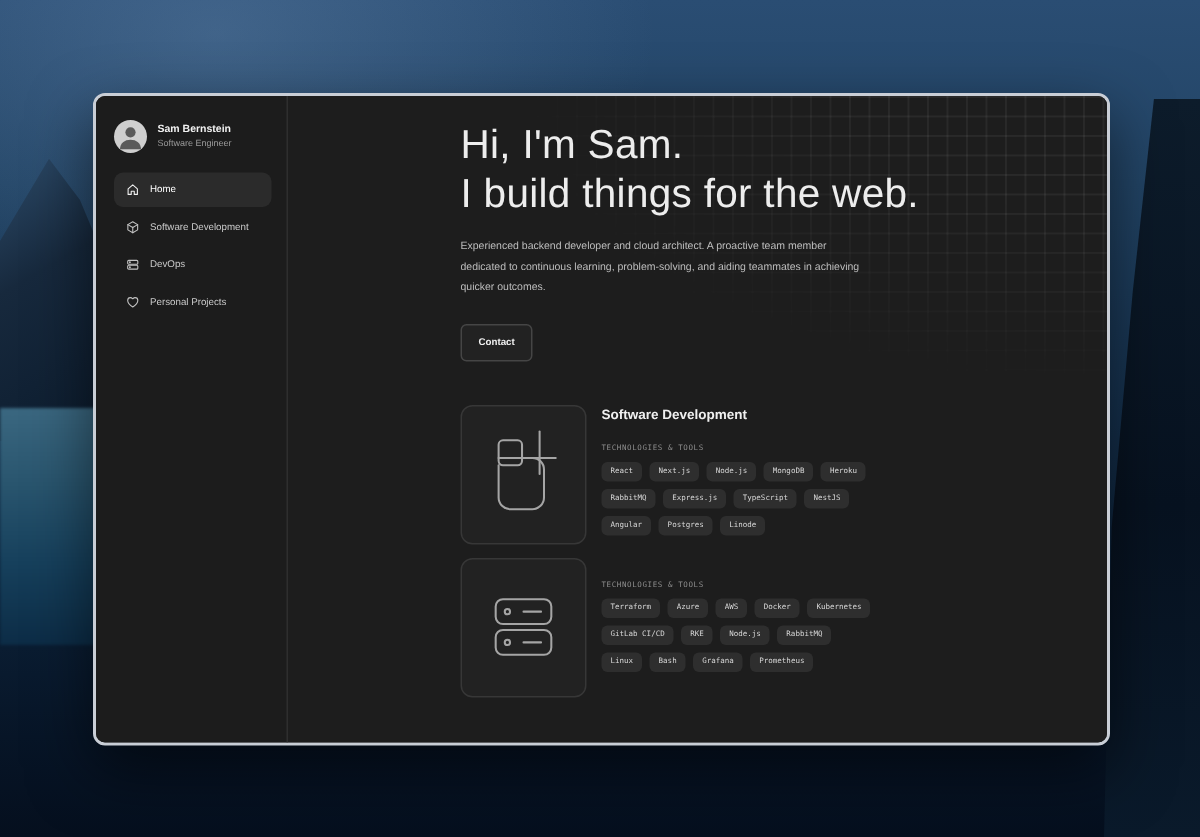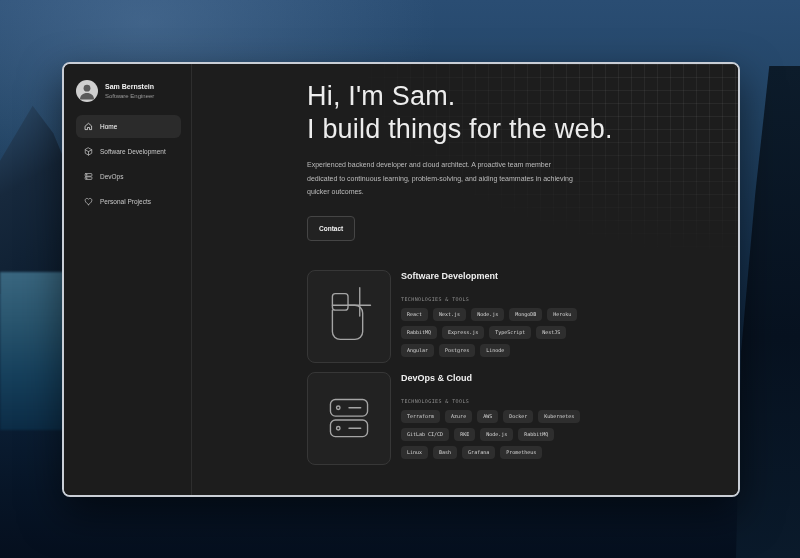--- a/index.html
+++ b/index.html
@@ -189,7 +189,6 @@
               </svg>
             </div>
     <div class="card-body">
-      <div class="card-title">DevOps &amp; Cloud</div>
       <div class="card-tools-label">TECHNOLOGIES &amp; TOOLS</div>
       <div class="tags">
                 <span class="tag">Terraform</span>

